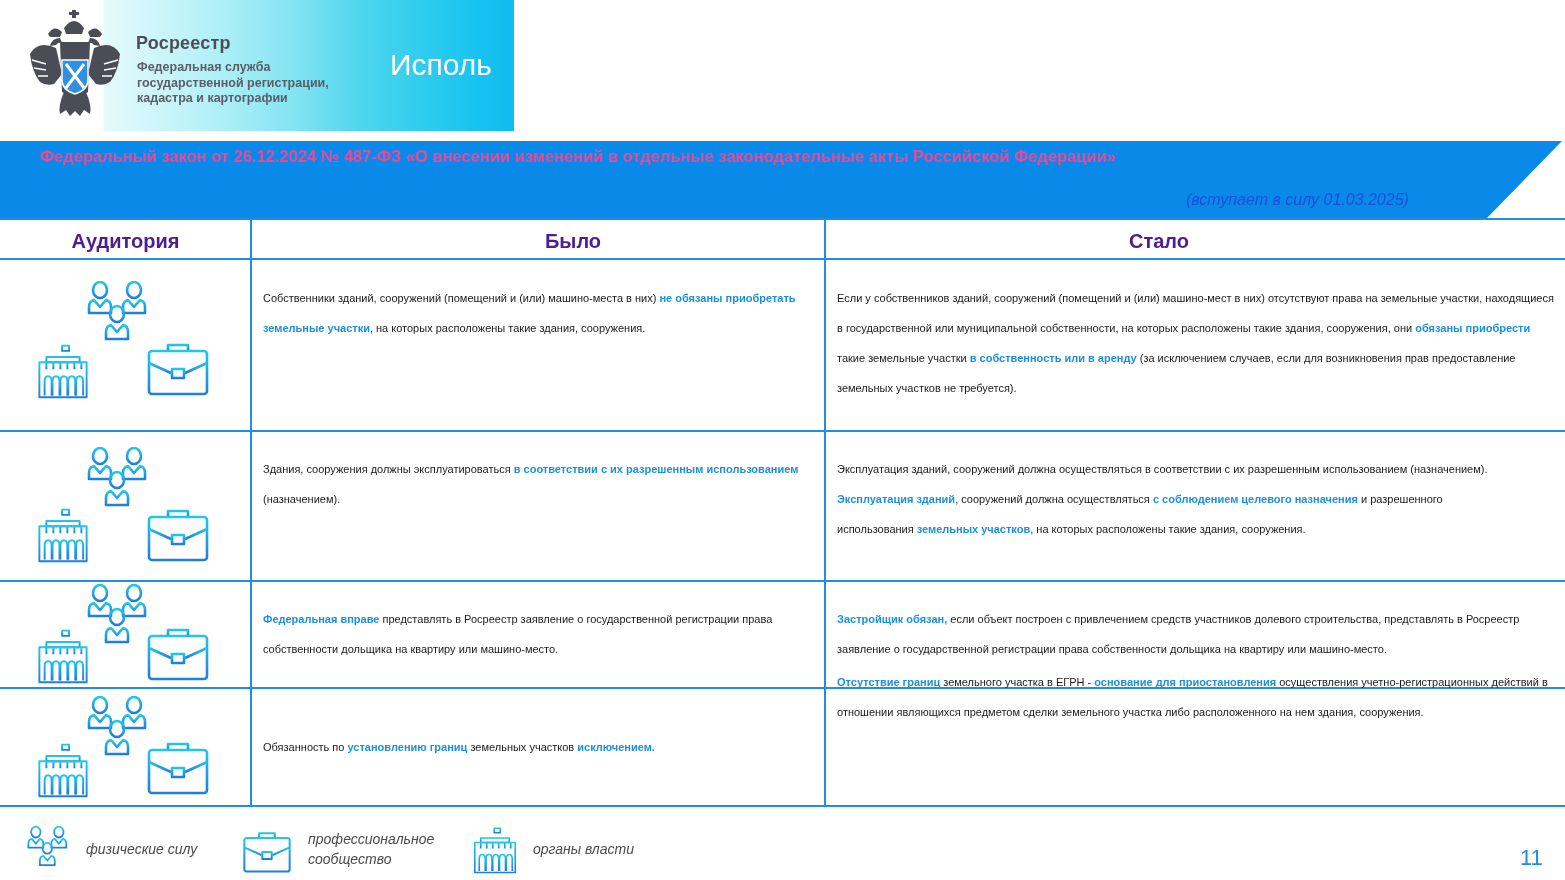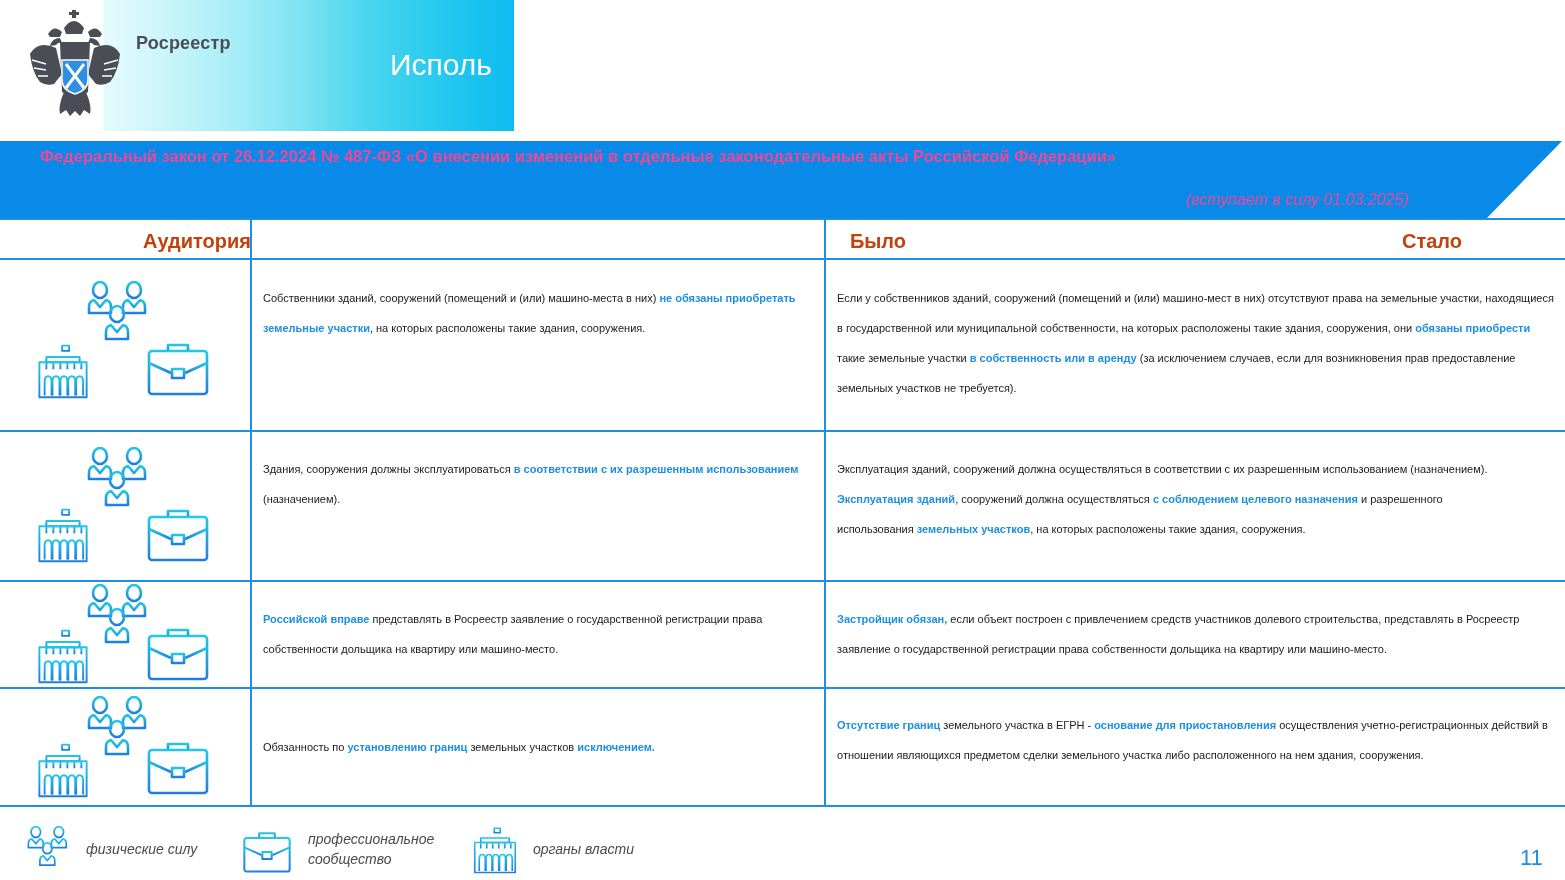--- a/index.html
+++ b/index.html
@@ -130,6 +130,7 @@
     <path d="M40 56 l18 24 M58 56 l-18 24" stroke="#ffffff" stroke-width="3"></path>
   </svg>
   <div class="brand-name">Росреестр</div>
+  <div class="brand-sub">Федеральная служба государственной регистрации, кадастра и картографии</div>
   <div class="banner-title">Исполь</div>
 </div>
 

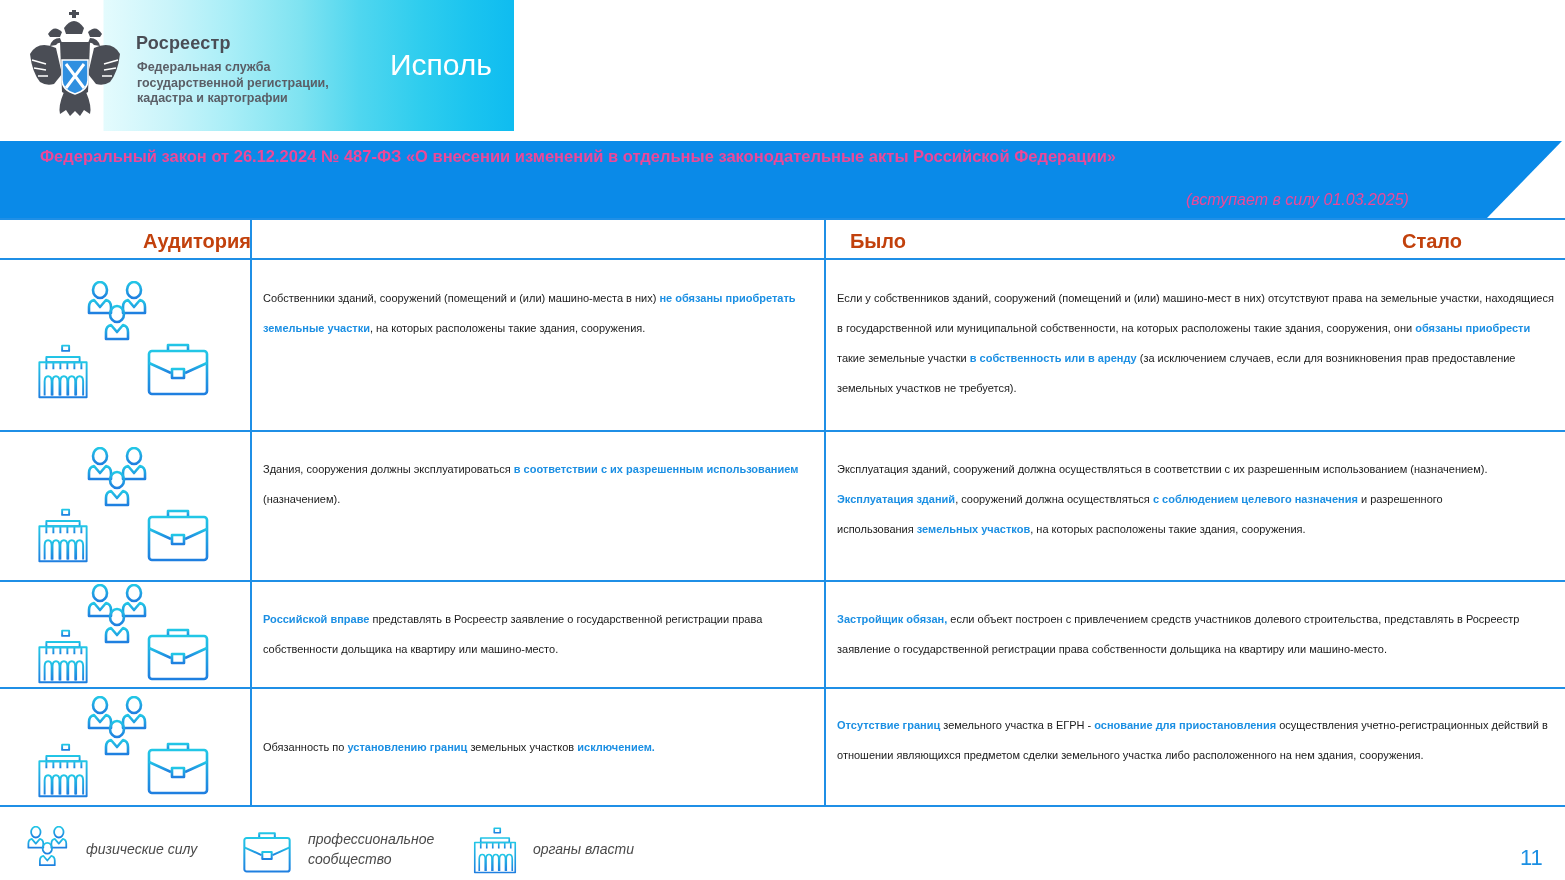--- a/index.html
+++ b/index.html
@@ -34,7 +34,7 @@
   }
   .law-effective {
     position: absolute; left: 1186px; top: 191px;
-    font-size: 16px; font-style: italic; color: #ec4899; white-space: nowrap;
+    font-size: 16px; font-style: italic; color: #1d4ed8; white-space: nowrap;
   }
   .hline { position: absolute; left: 0; width: 1565px; height: 2px; background: #1f8fe6; }
   .vline { position: absolute; width: 2px; background: #1f8fe6; }

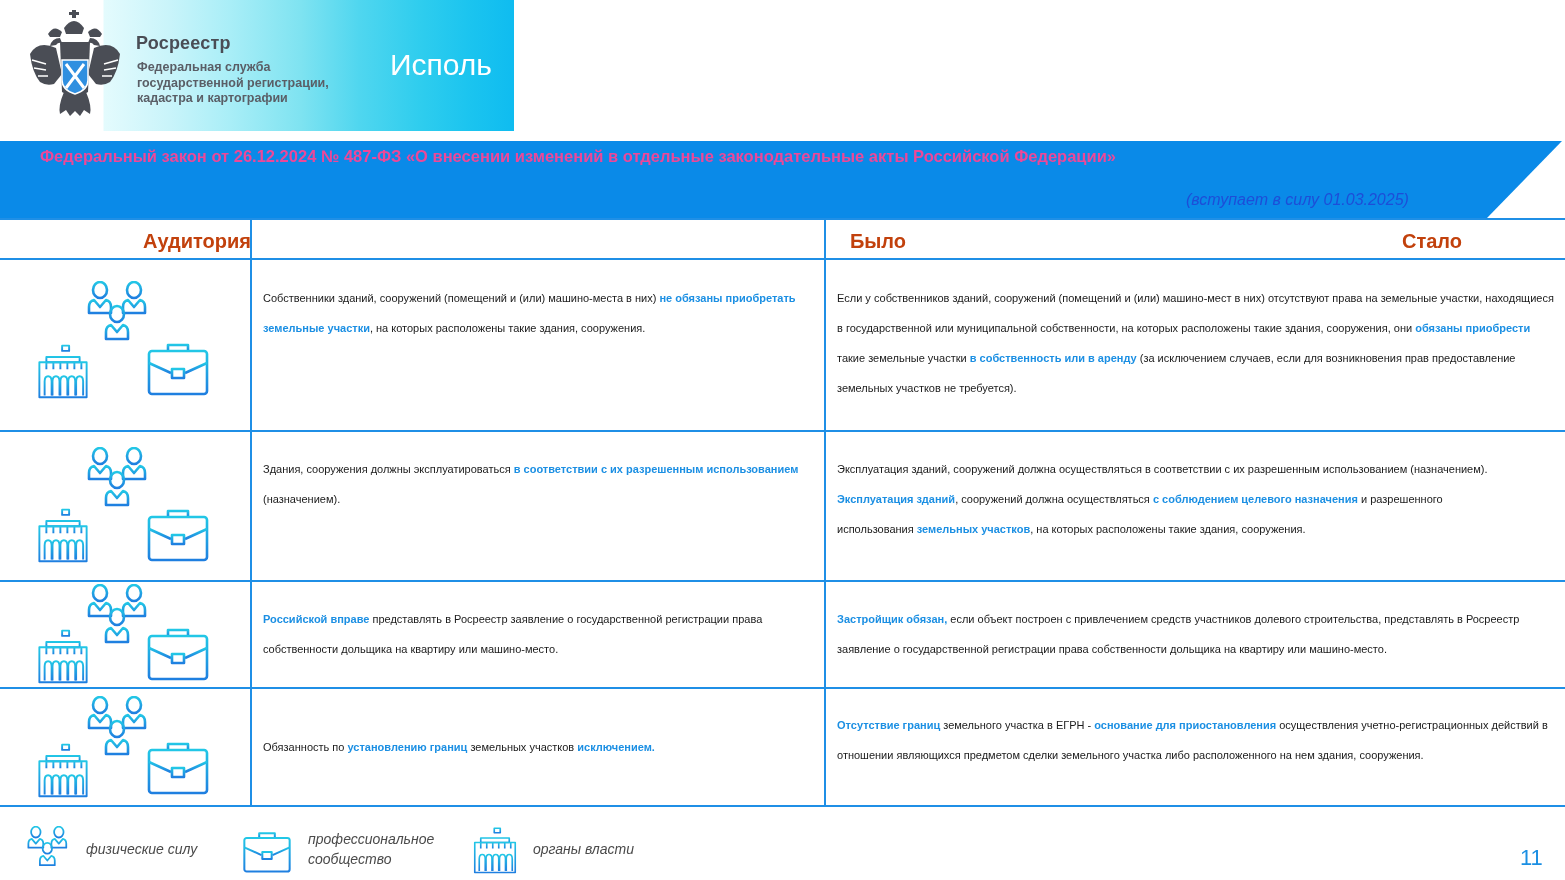--- a/index.html
+++ b/index.html
@@ -39,8 +39,8 @@
   .hline { position: absolute; left: 0; width: 1565px; height: 2px; background: #1f8fe6; }
   .vline { position: absolute; width: 2px; background: #1f8fe6; }
   .th {
-    position: absolute; top: 219px; height: 40px; line-height: 44px; text-align: right;
-    font-size: 20px; font-weight: bold; color: #c2410c;
+    position: absolute; top: 219px; height: 40px; line-height: 44px; text-align: center;
+    font-size: 20px; font-weight: bold; color: #4c1d95;
   }
   .cell {
     position: absolute; font-size: 11px; line-height: 30px; color: #1a1a1a;

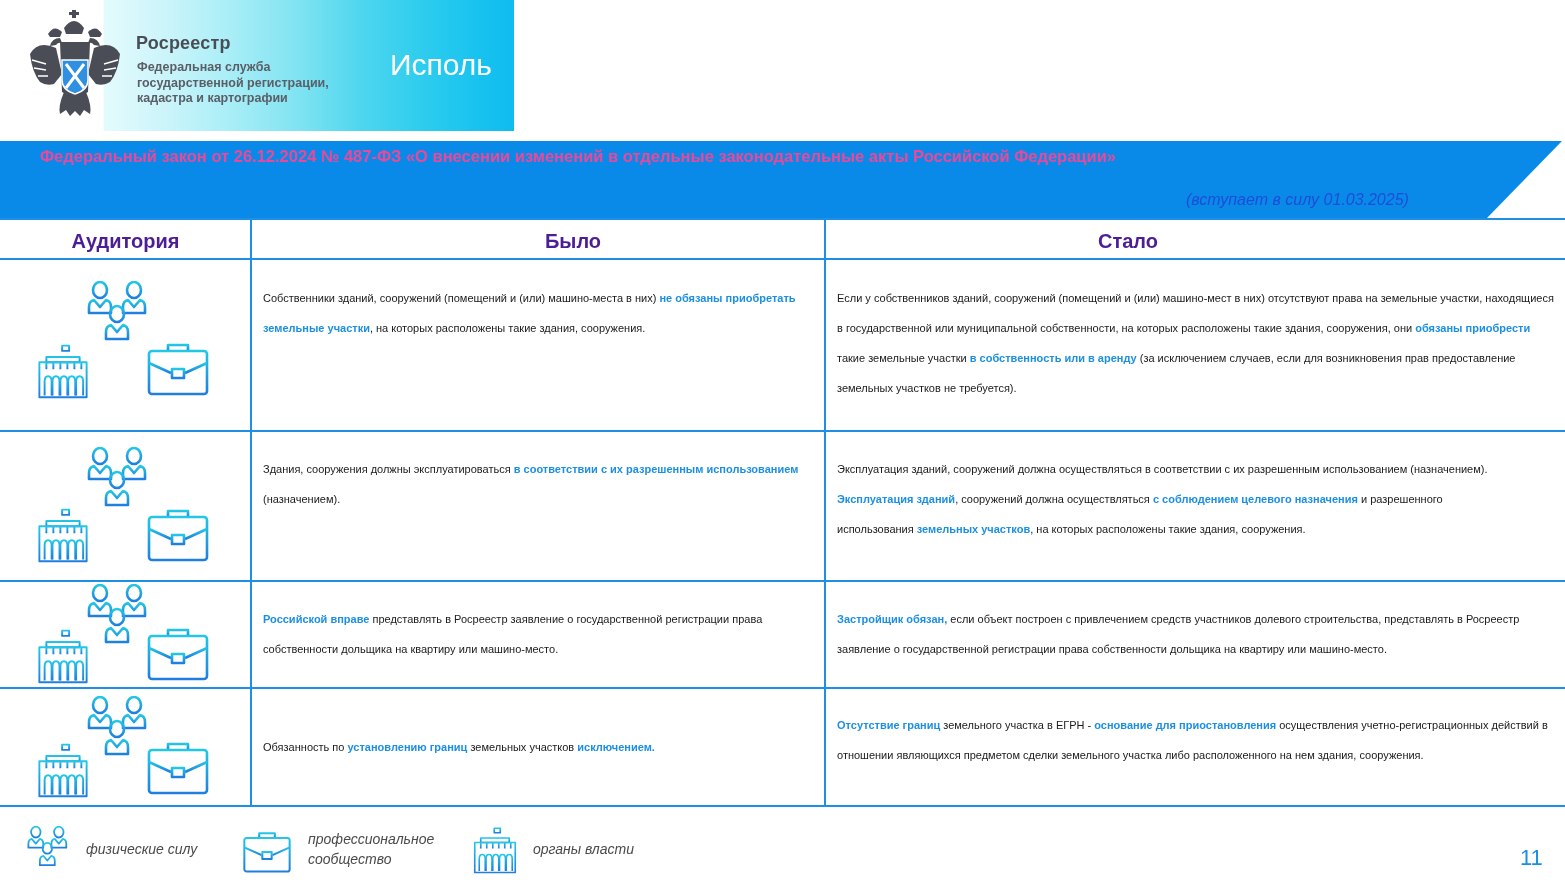--- a/index.html
+++ b/index.html
@@ -154,7 +154,7 @@
 
   <div class="th" style="left:0; width:251px">Аудитория</div>
   <div class="th" style="left:240px; width:666px">Было</div>
-  <div class="th" style="left:794px; width:668px">Стало</div>
+  <div class="th" style="left:825px; width:668px">Стало</div>
 
   <div>
     <div class="audience-icons" style="top:281px">

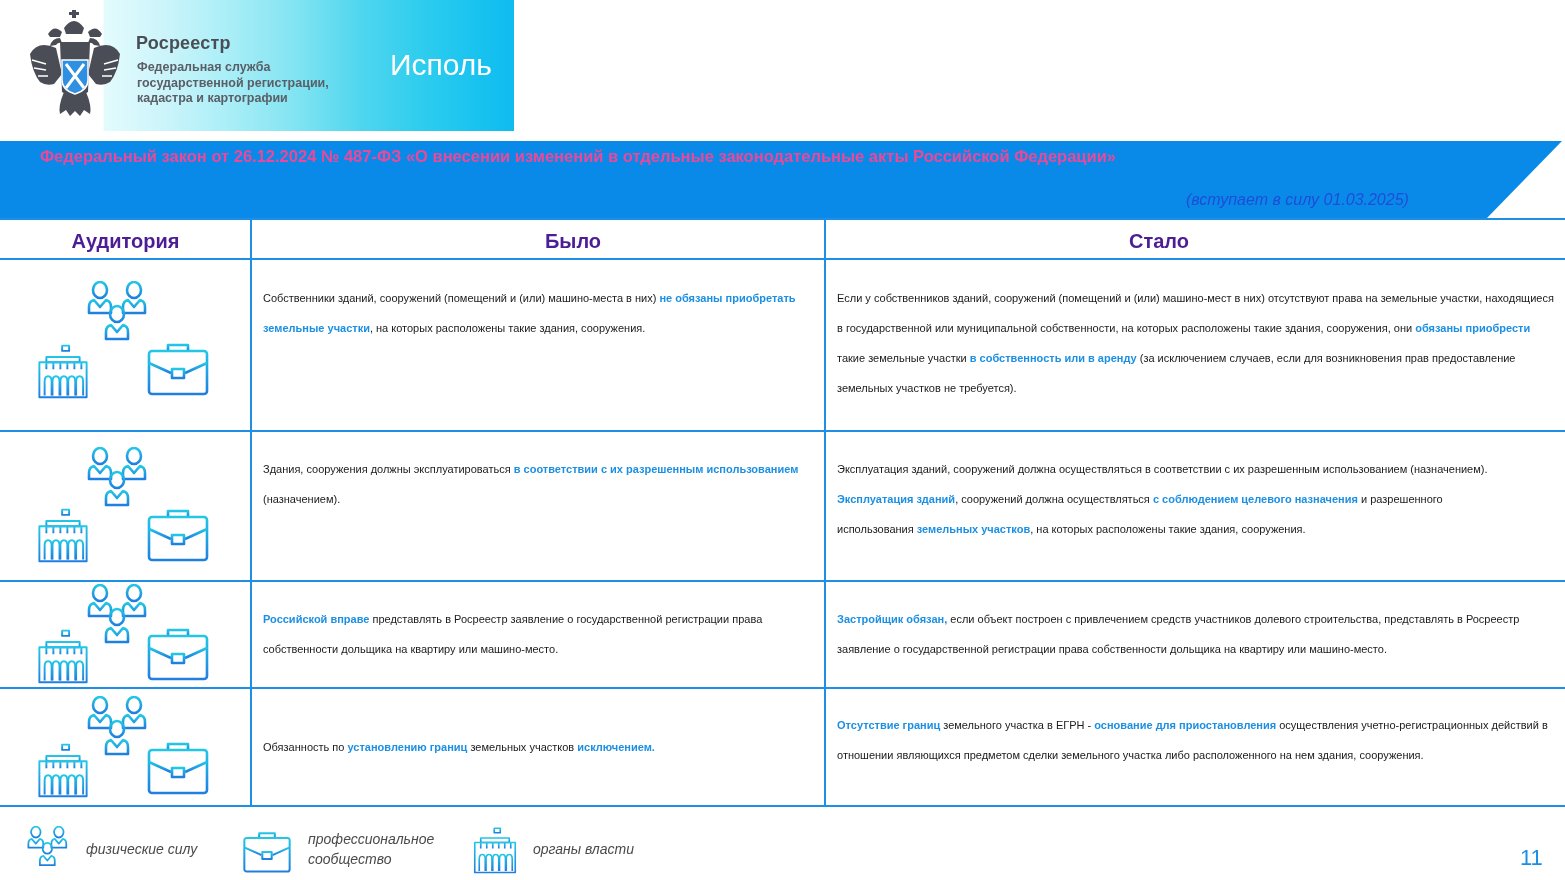--- a/index.html
+++ b/index.html
@@ -200,7 +200,7 @@
           <use href="#sym-briefcase"></use>
         </svg>
     </div>
-    <div class="cell" style="left:263px; top:604px; width:550px"><span class="hl">Российской вправе</span><span> представлять в Росреестр заявление о государственной регистрации права собственности дольщика на квартиру или машино-место.</span></div>
+    <div class="cell" style="left:263px; top:604px; width:550px"><span class="hl">Федеральная вправе</span><span> представлять в Росреестр заявление о государственной регистрации права собственности дольщика на квартиру или машино-место.</span></div>
     <div class="cell" style="left:837px; top:604px; width:700px"><span class="hl">Застройщик обязан,</span><span> если объект построен с привлечением средств участников долевого строительства, представлять в Росреестр заявление о государственной регистрации права собственности дольщика на квартиру или машино-место.</span></div>
   </div>
 

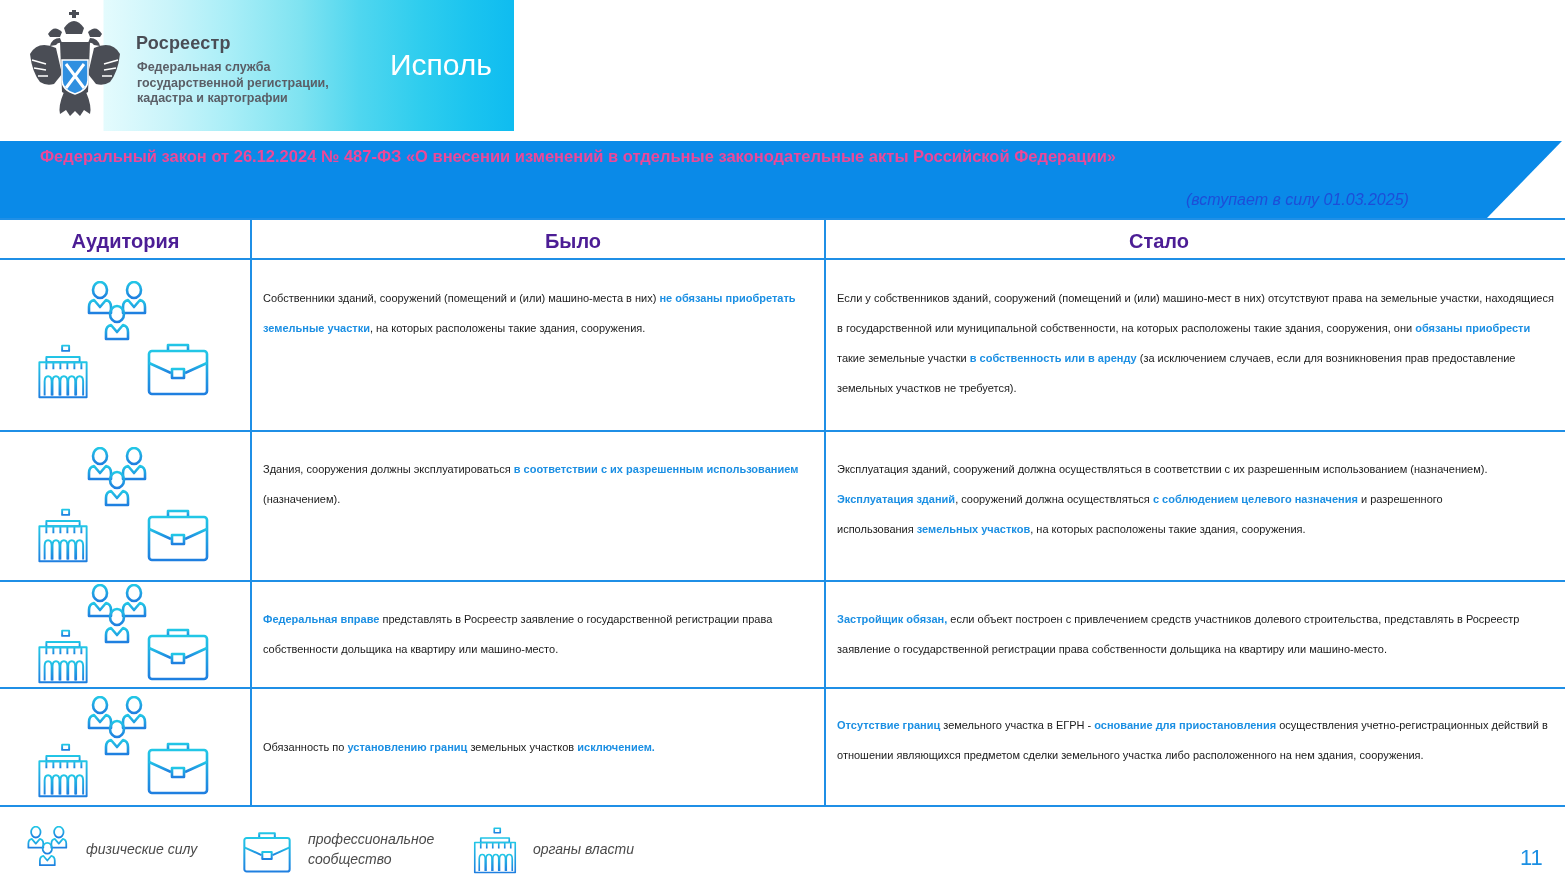--- a/index.html
+++ b/index.html
@@ -217,7 +217,7 @@
         </svg>
     </div>
     <div class="cell" style="left:263px; top:732px; width:520px"><span>Обязанность по </span><span class="hl">установлению границ</span><span> земельных участков </span><span class="hl">исключением.</span></div>
-    <div class="cell" style="left:837px; top:710px; width:724px"><span class="hl">Отсутствие границ</span><span> земельного участка в ЕГРН - </span><span class="hl">основание для приостановления</span><span> осуществления учетно-регистрационных действий в отношении являющихся предметом сделки земельного участка либо расположенного на нем здания, сооружения.</span></div>
+    <div class="cell" style="left:837px; top:667px; width:724px"><span class="hl">Отсутствие границ</span><span> земельного участка в ЕГРН - </span><span class="hl">основание для приостановления</span><span> осуществления учетно-регистрационных действий в отношении являющихся предметом сделки земельного участка либо расположенного на нем здания, сооружения.</span></div>
   </div>
 </div>
 

